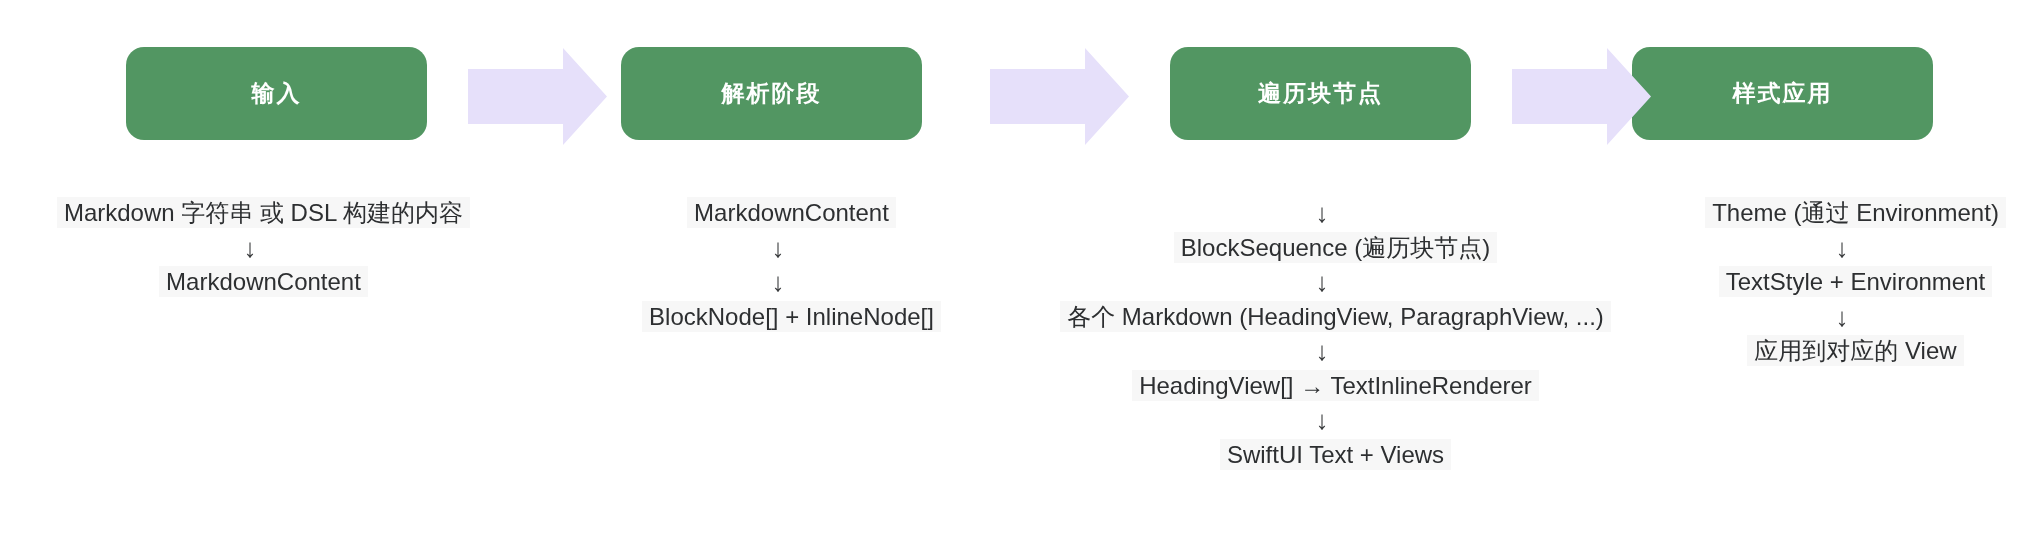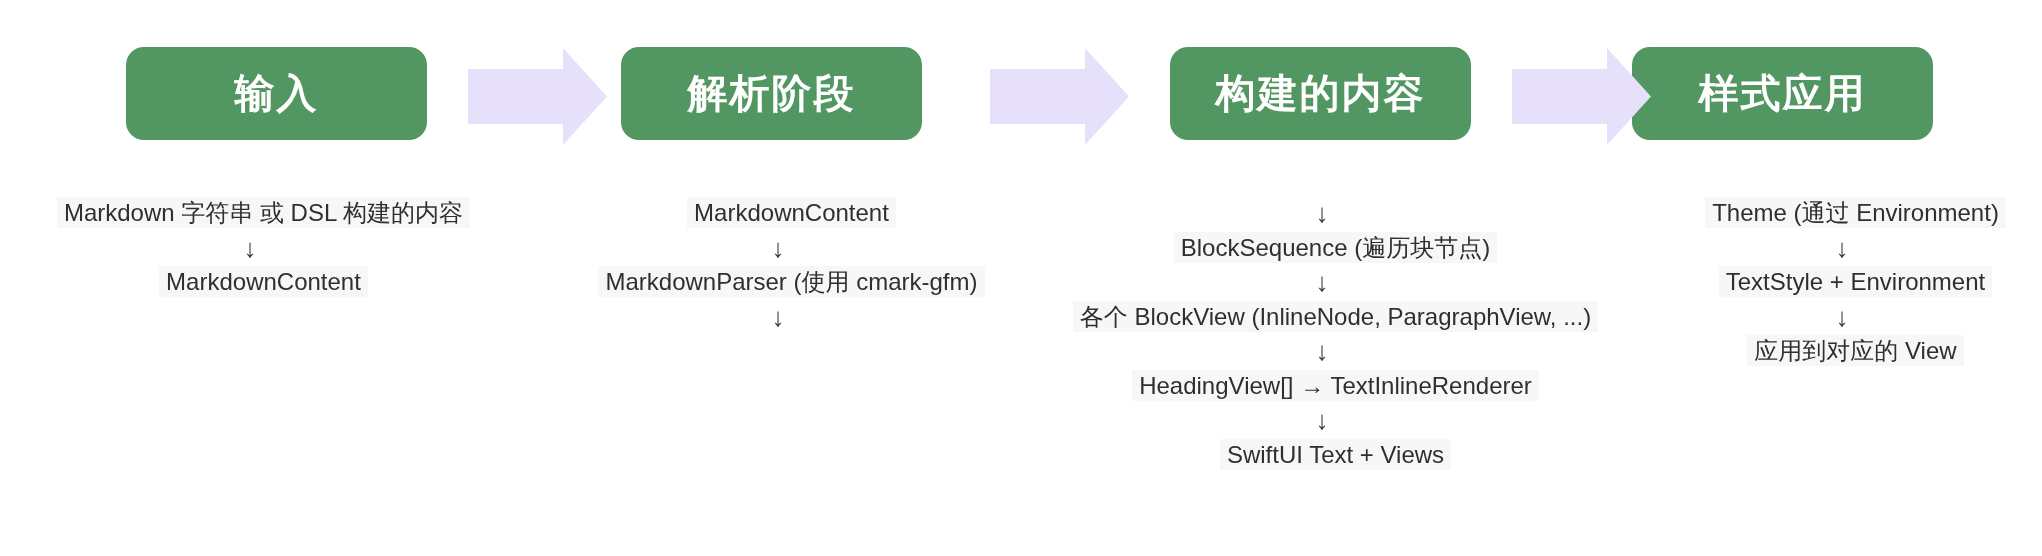--- a/index.html
+++ b/index.html
@@ -30,7 +30,7 @@
   }
   .stage-box .stage-title {
     color: #ffffff;
-    font-size: 40px;
+    font-size: 23px;
     font-weight: 700;
     letter-spacing: 2px;
     white-space: nowrap;

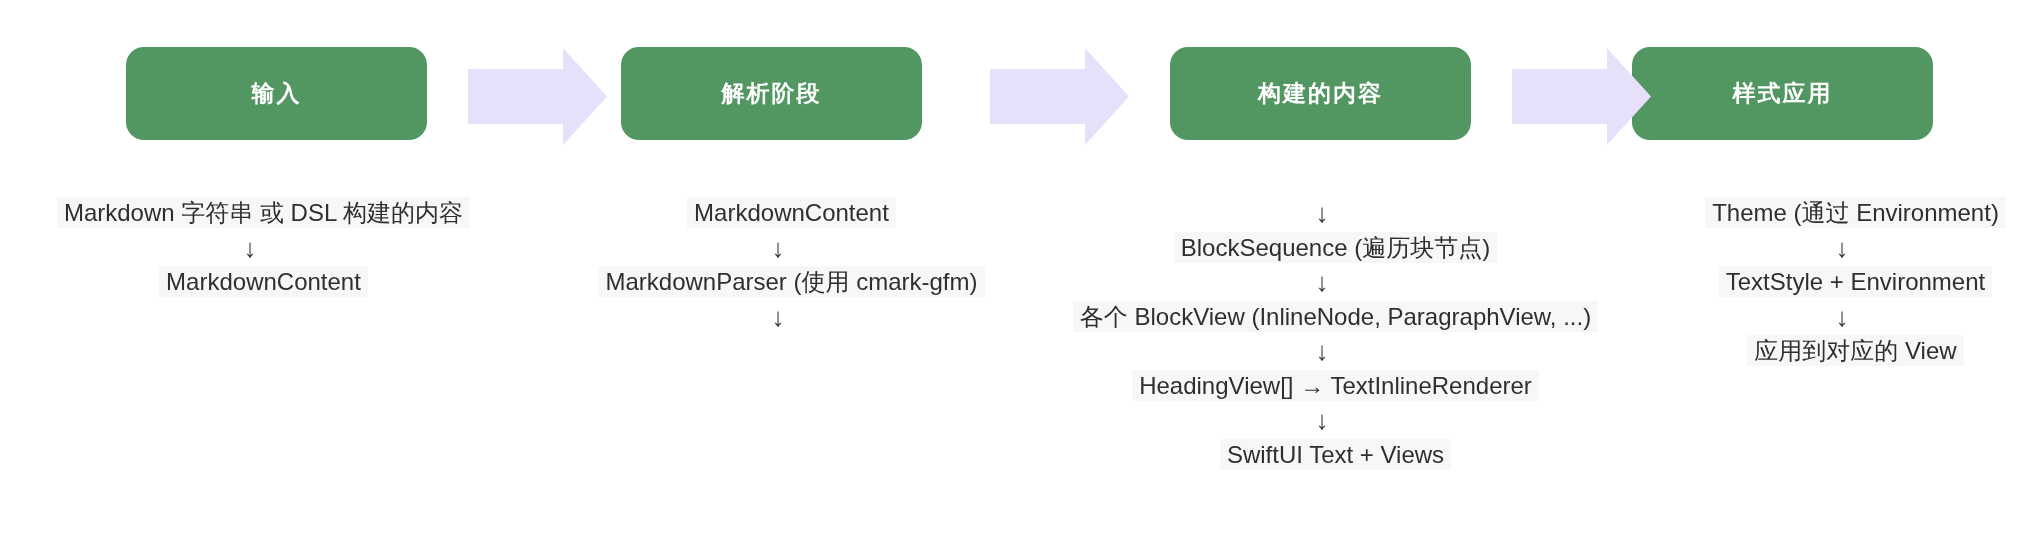--- a/index.html
+++ b/index.html
@@ -94,7 +94,7 @@
   </div>
 
   <div class="stage-box box-3">
-    <span class="stage-title">构建的内容</span>
+    <span class="stage-title">遍历块节点</span>
   </div>
 
   <div class="stage-box box-4">

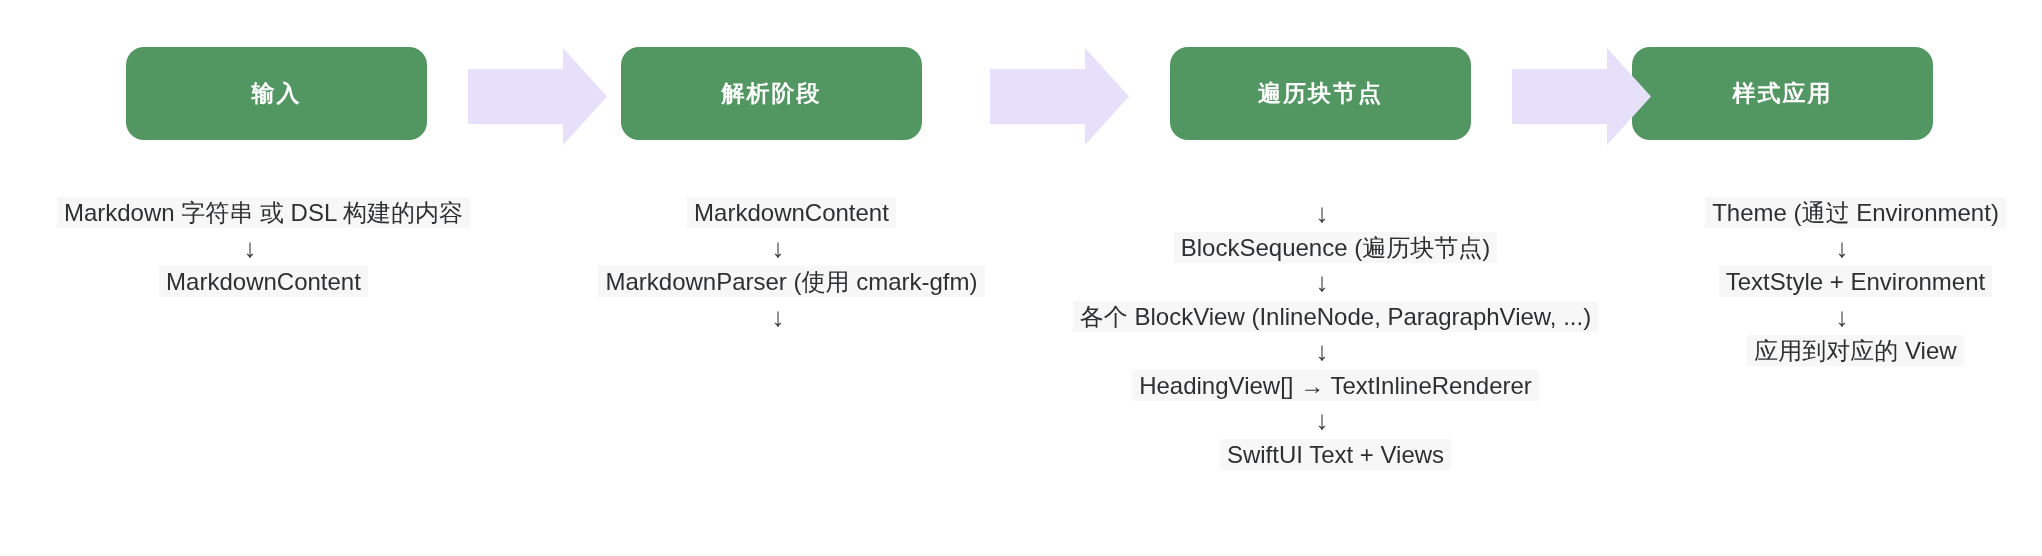--- a/index.html
+++ b/index.html
@@ -120,7 +120,6 @@
   <div class="flow-col col-2">
     <div class="flow-row step"><span>MarkdownContent</span></div>
     <div class="flow-row down">↓</div>
-    <div class="flow-row step"><span>MarkdownParser (使用 cmark-gfm)</span></div>
     <div class="flow-row down">↓</div>
   </div>
 

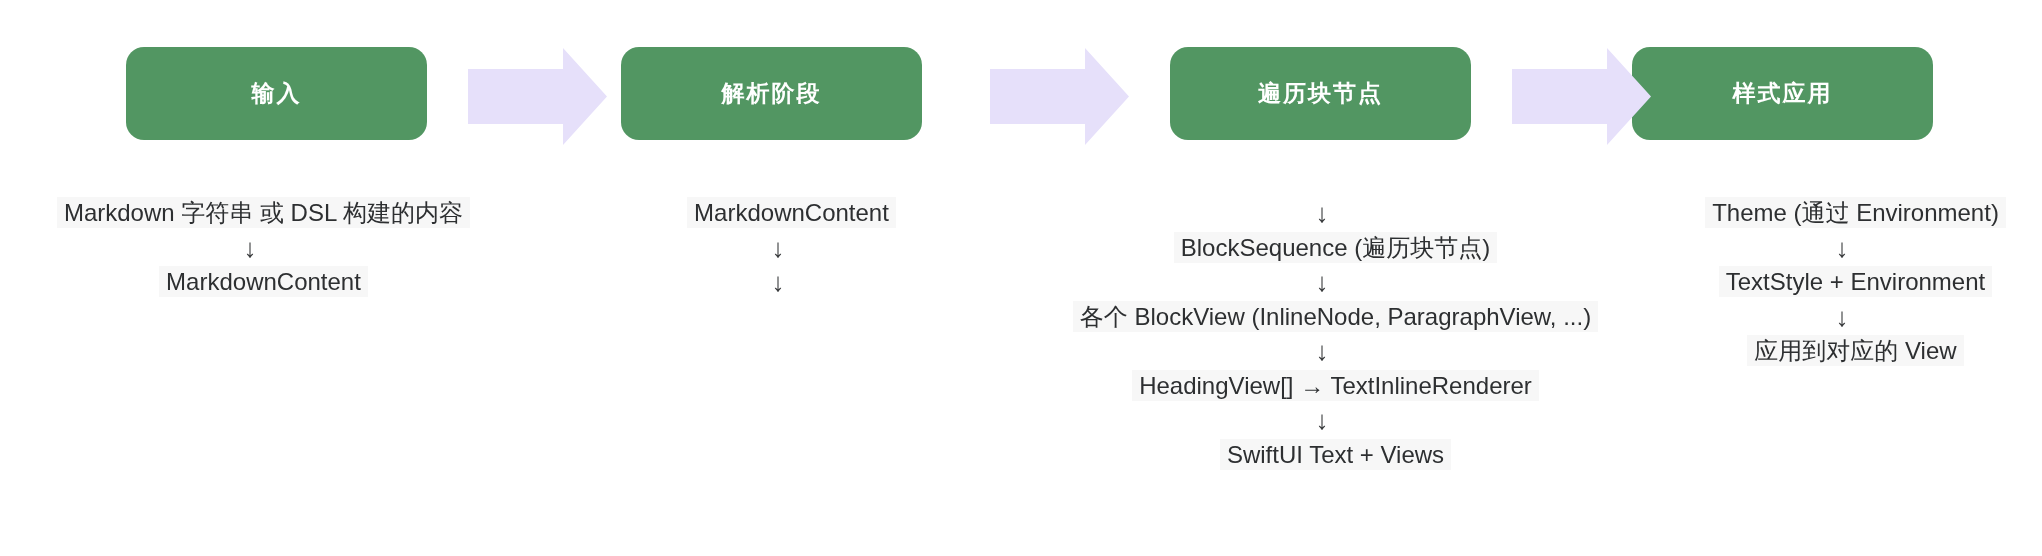--- a/index.html
+++ b/index.html
@@ -121,6 +121,7 @@
     <div class="flow-row step"><span>MarkdownContent</span></div>
     <div class="flow-row down">↓</div>
     <div class="flow-row down">↓</div>
+    <div class="flow-row step"><span>BlockNode[] + InlineNode[]</span></div>
   </div>
 
   <div class="flow-col col-3">

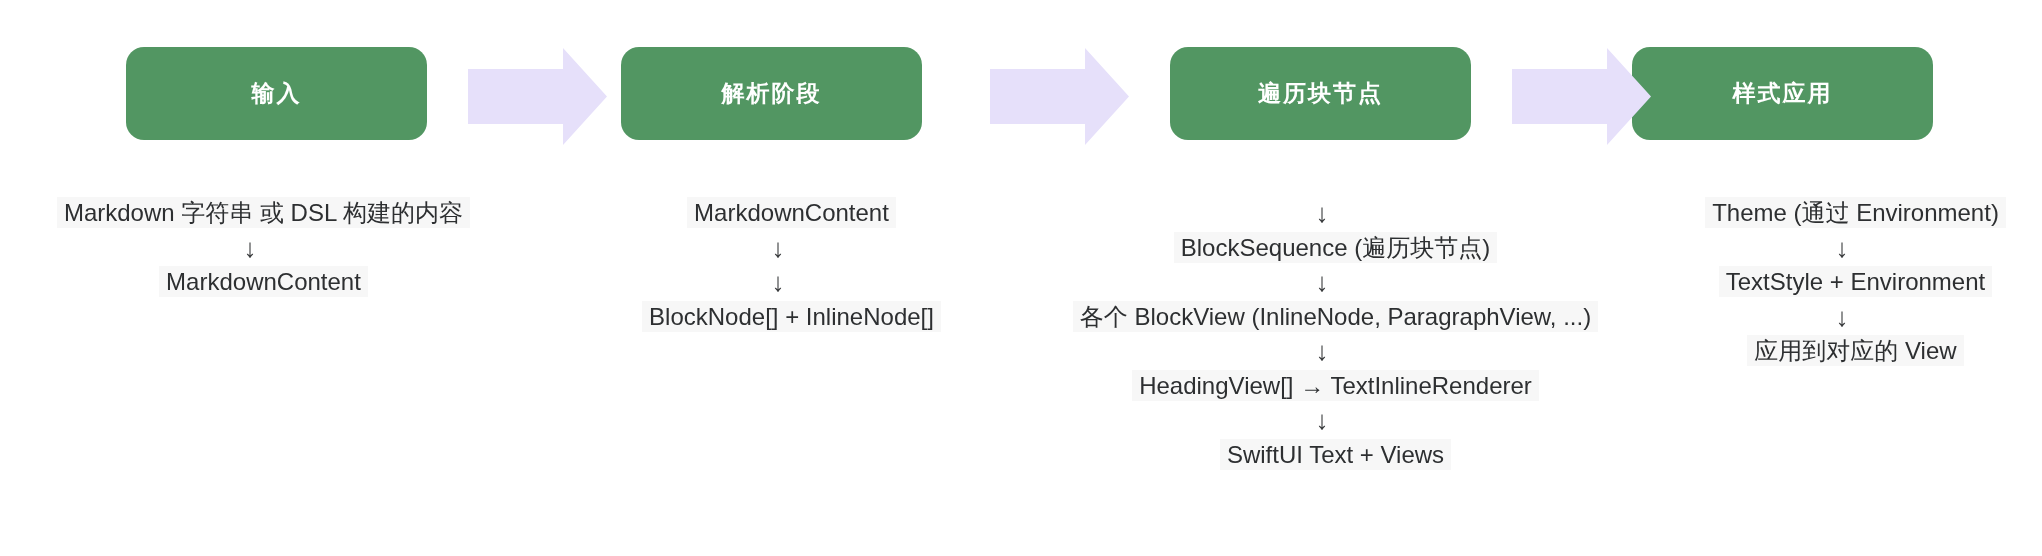--- a/index.html
+++ b/index.html
@@ -128,7 +128,7 @@
     <div class="flow-row down">↓</div>
     <div class="flow-row step"><span>BlockSequence (遍历块节点)</span></div>
     <div class="flow-row down">↓</div>
-    <div class="flow-row step"><span>各个 BlockView (InlineNode, ParagraphView, ...)</span></div>
+    <div class="flow-row step"><span>各个 Markdown (HeadingView, ParagraphView, ...)</span></div>
     <div class="flow-row down">↓</div>
     <div class="flow-row step"><span>HeadingView[] → TextInlineRenderer</span></div>
     <div class="flow-row down">↓</div>

